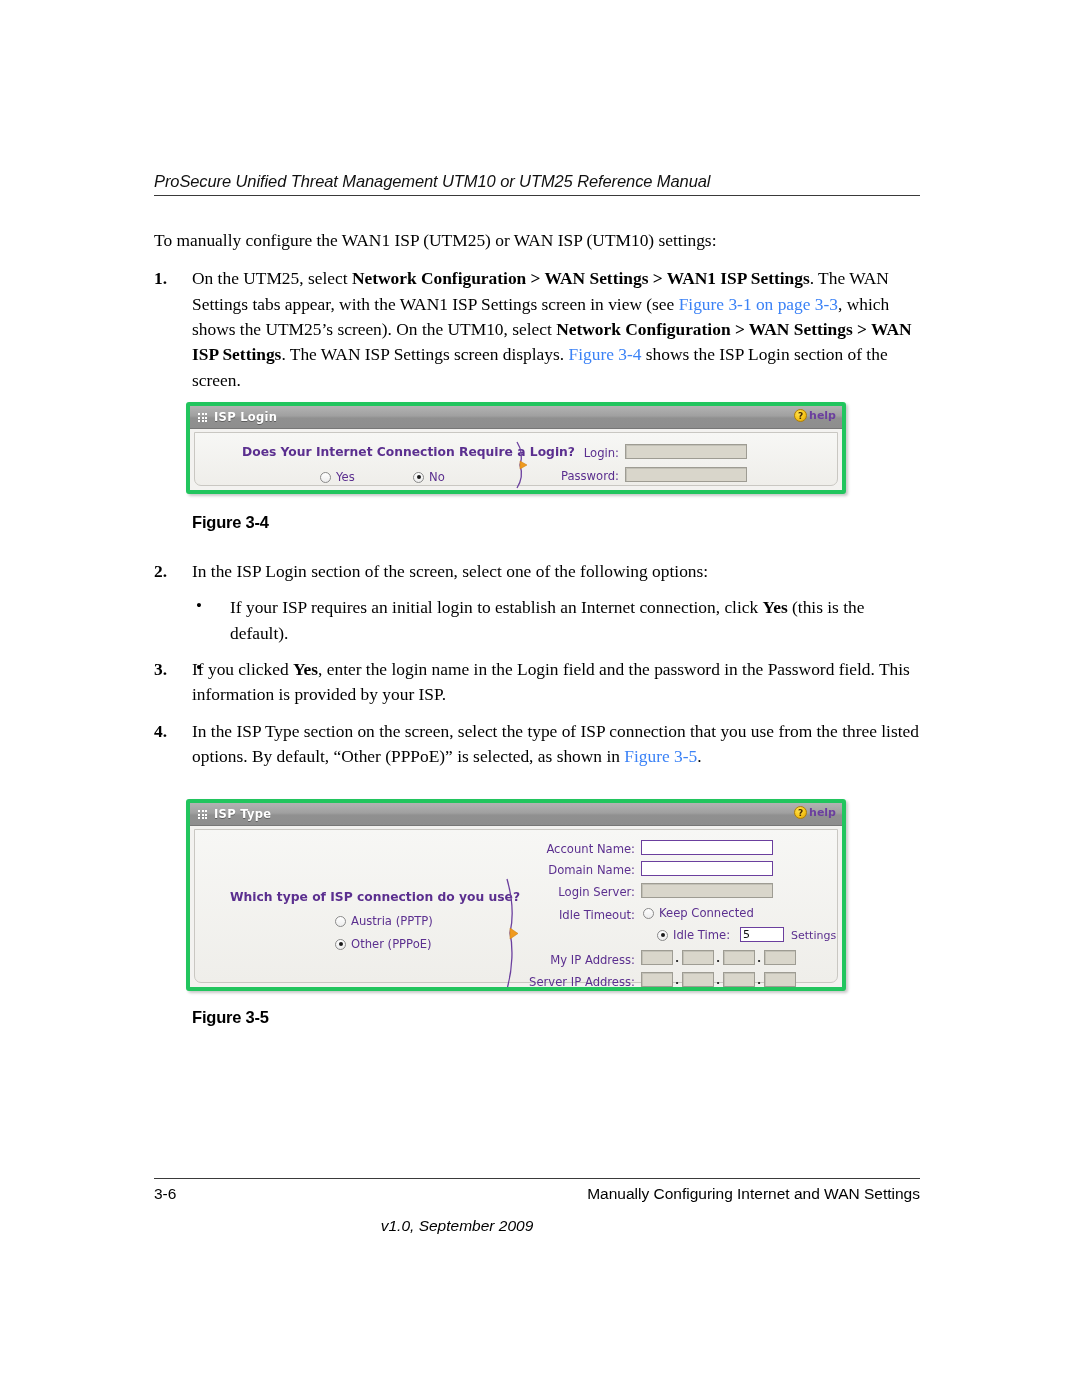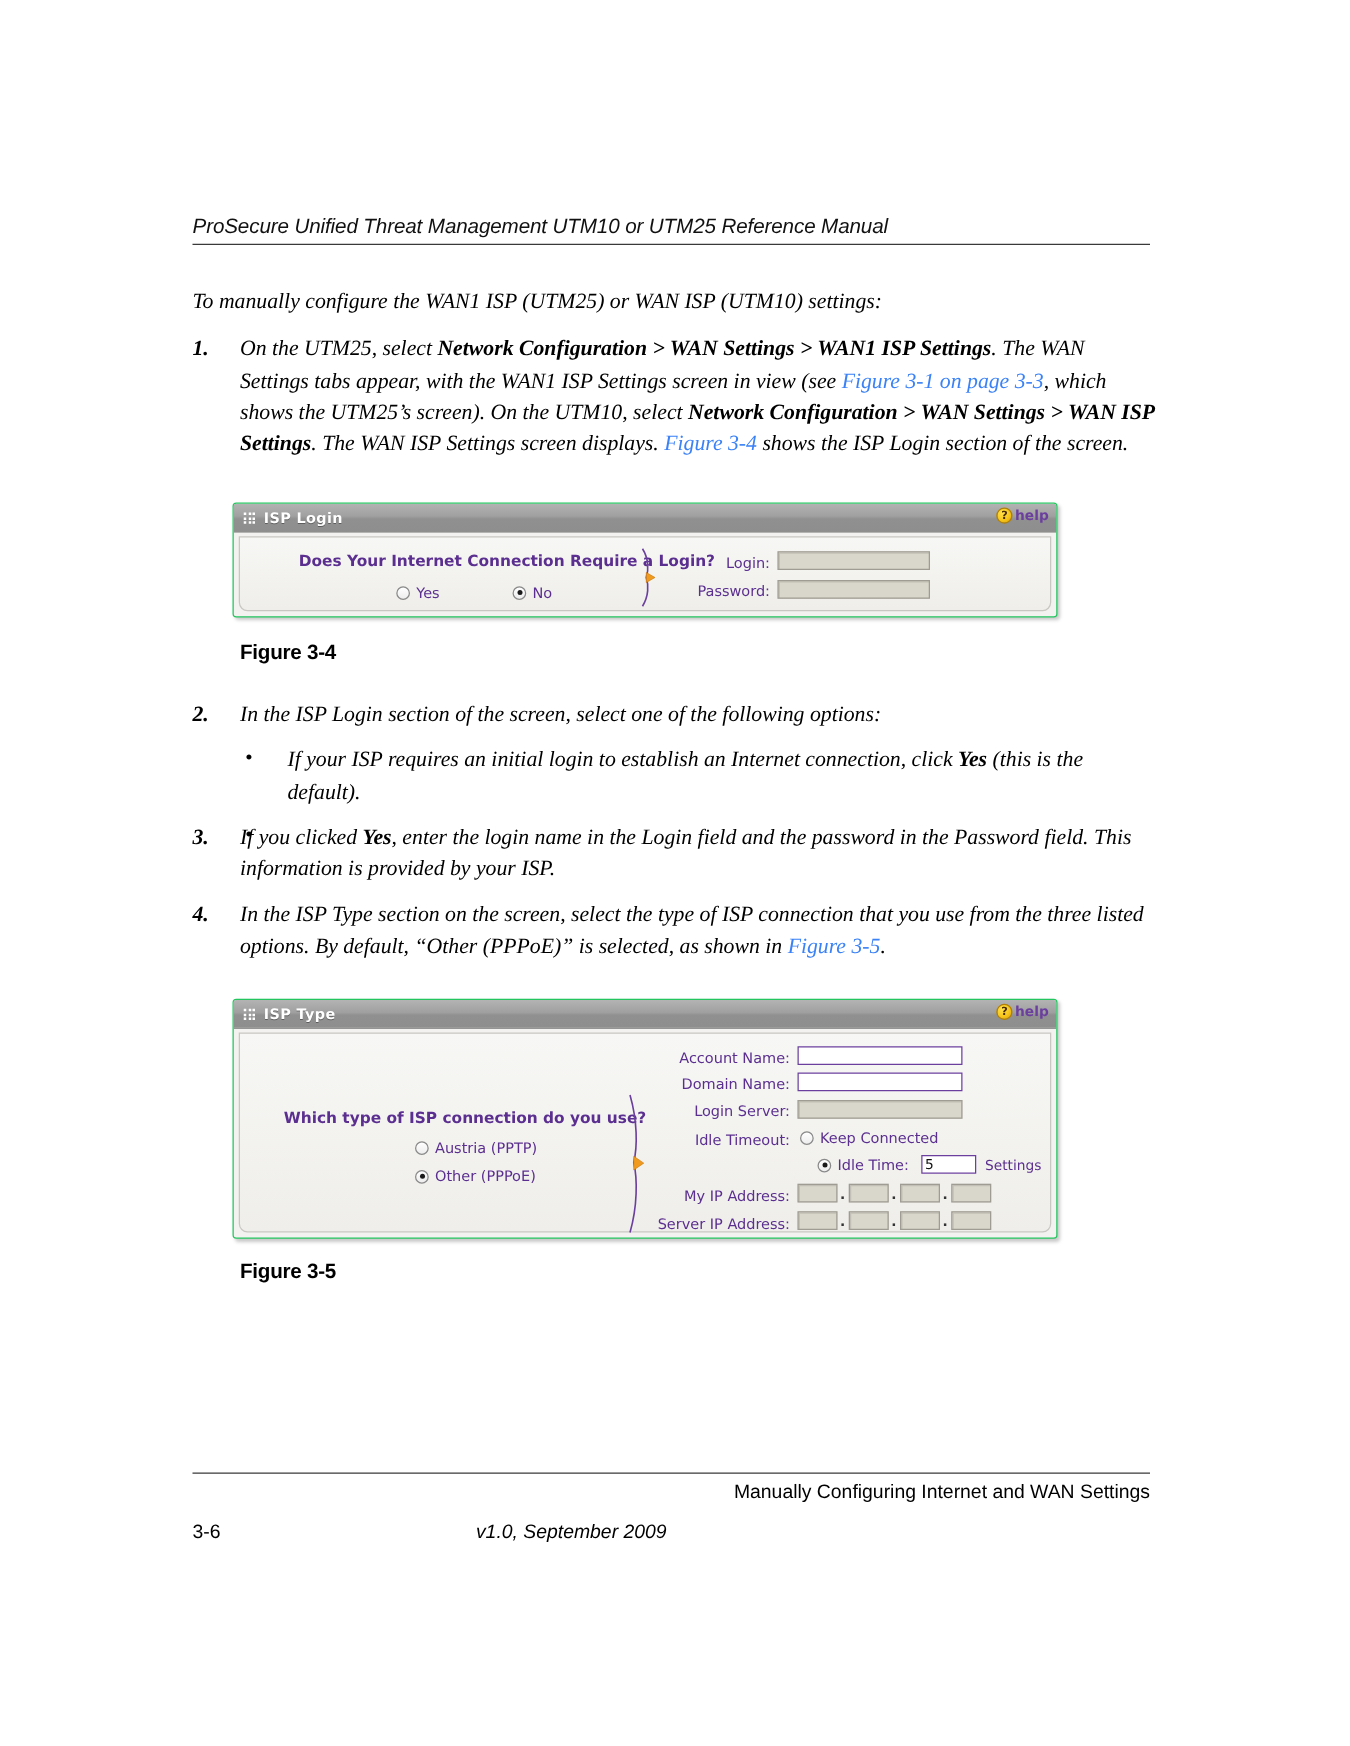--- a/index.html
+++ b/index.html
@@ -52,7 +52,6 @@
     width: 772px;
     font-size: 17.4px;
     line-height: 1.455;
-    font-style: italic;
   }
   .intro {
     margin: 0 0 13px 0;

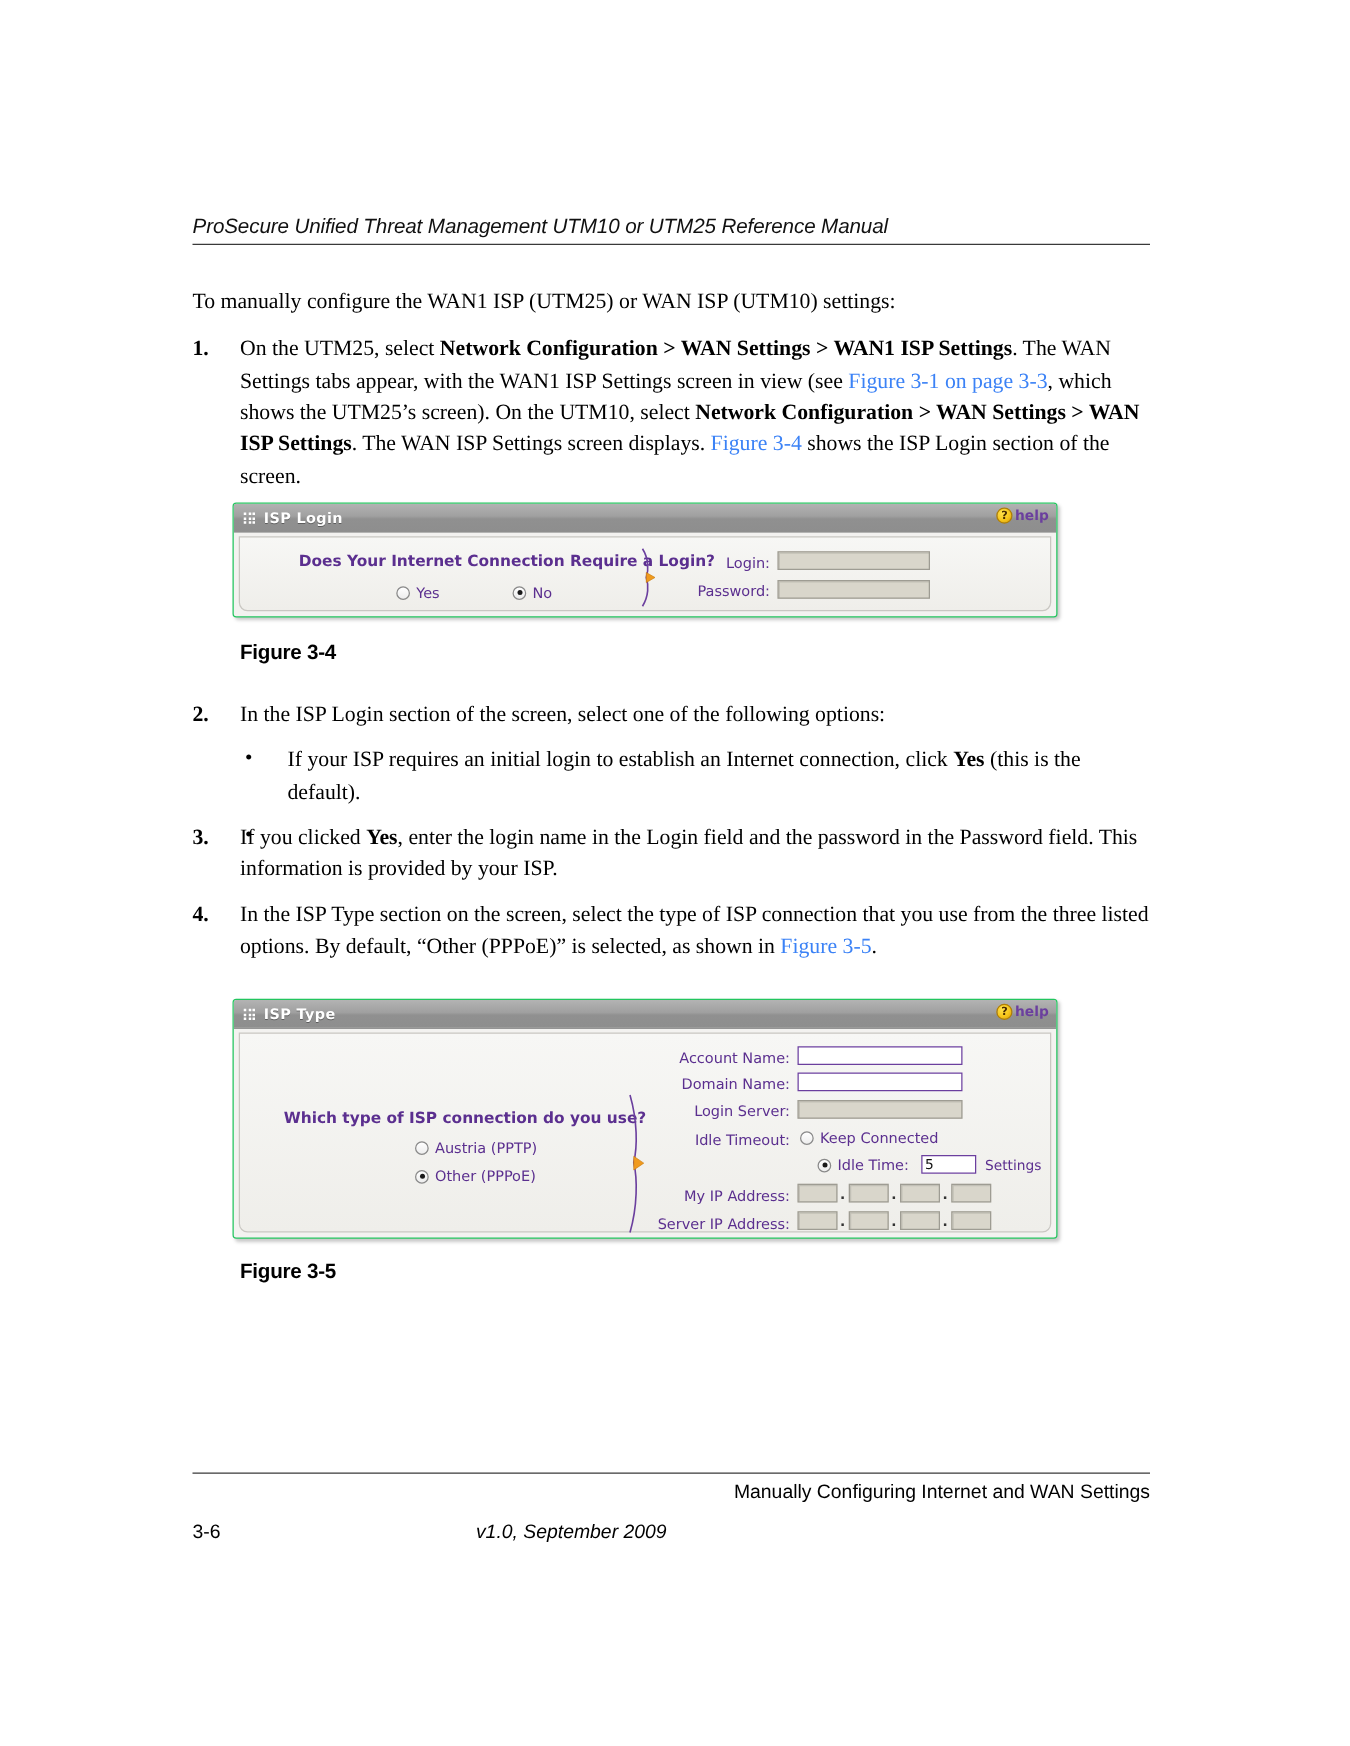--- a/index.html
+++ b/index.html
@@ -105,7 +105,7 @@
   .shot-inner {
     position: absolute;
     left: 6px; top: 6px; right: 6px; bottom: 6px;
-    border: 1px solid #22c55e;
+    border: 4px solid #22c55e;
     background: #f3f2f0;
     border-radius: 3px;
     box-shadow: 2px 2px 3px rgba(0,0,0,0.22);

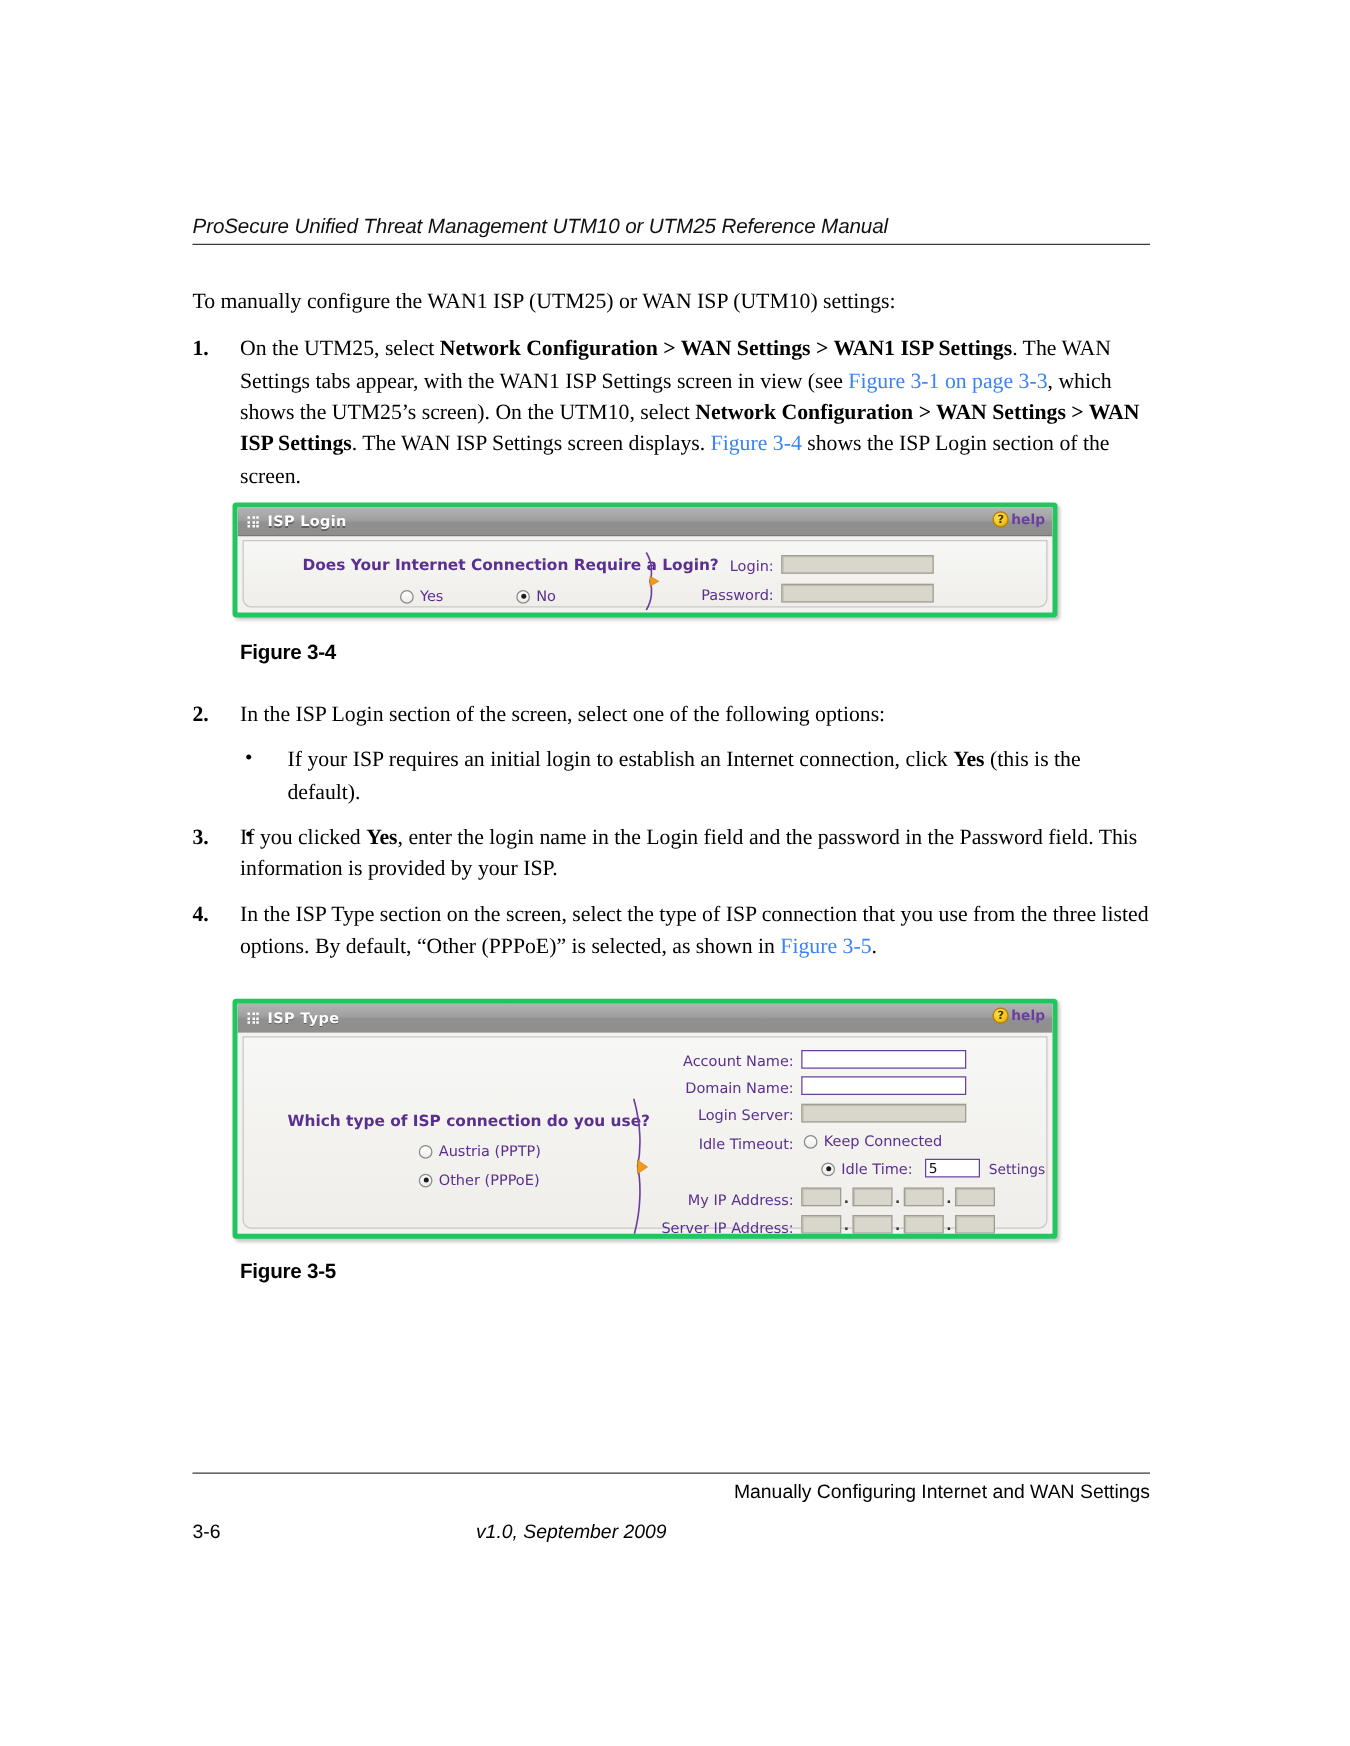--- a/index.html
+++ b/index.html
@@ -278,7 +278,7 @@
   }
   .footer-page {
     position: absolute;
-    left: 0; top: 0; margin-top: 32px;
+    left: 0; top: 0;
   }
   .footer-section {
     position: absolute;

